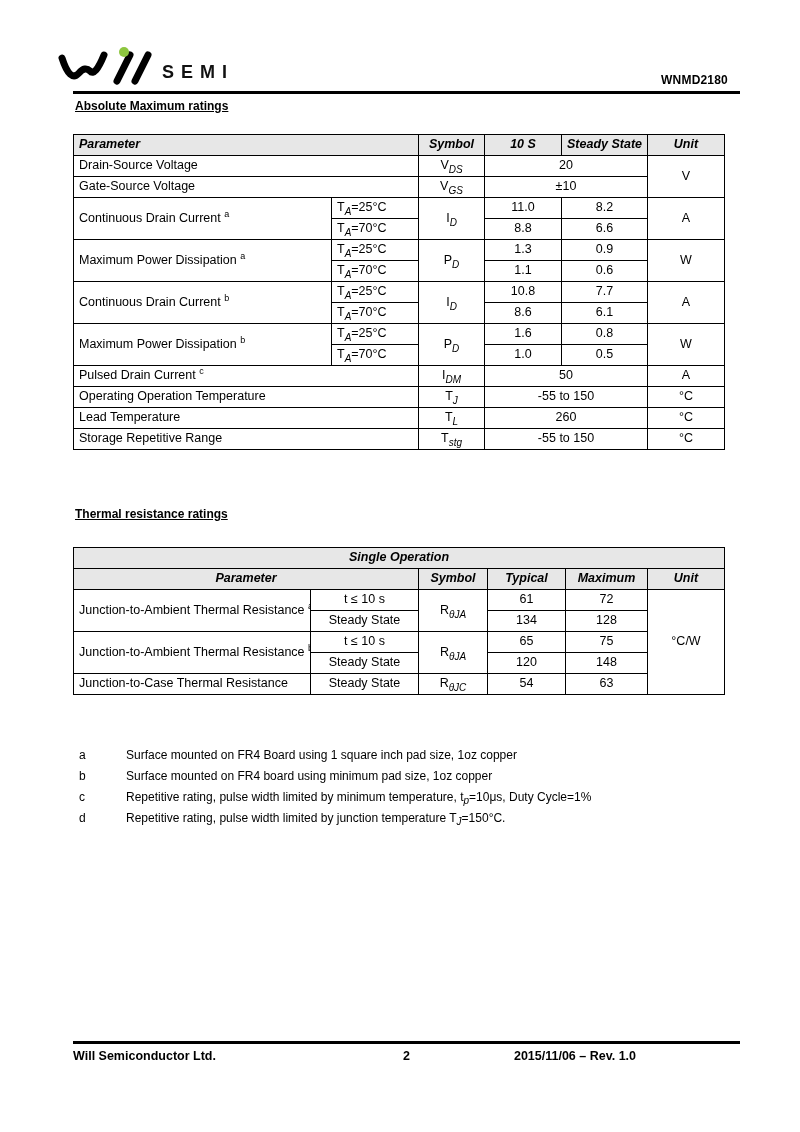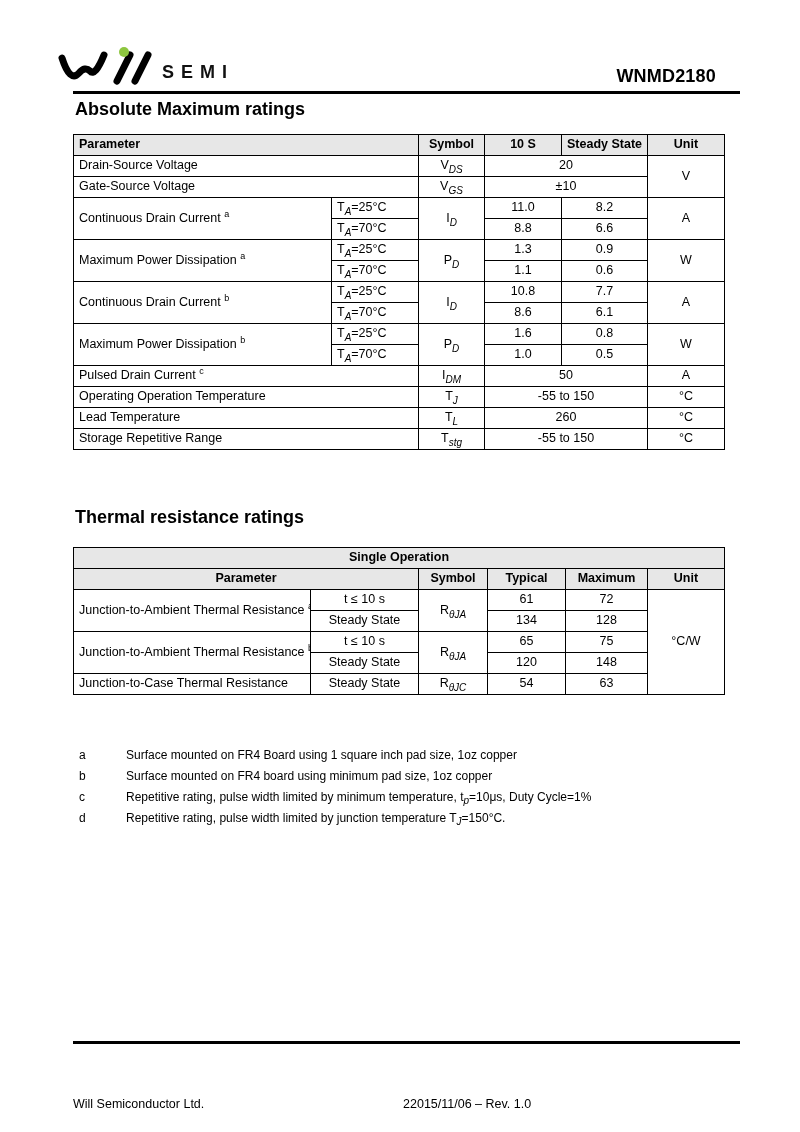--- a/index.html
+++ b/index.html
@@ -15,7 +15,7 @@
   .page { position: absolute; inset: 0; }
 
   
-  .header { position: absolute; top: 44px; left: 58px; right: 68px; height: 46px; }
+  .header { position: absolute; top: 44px; left: 58px; right: 56px; height: 46px; }
   .logo { position: absolute; left: 0; top: 2px; }
   .logo text { font-family: "Liberation Sans", sans-serif; }
   .part-number {

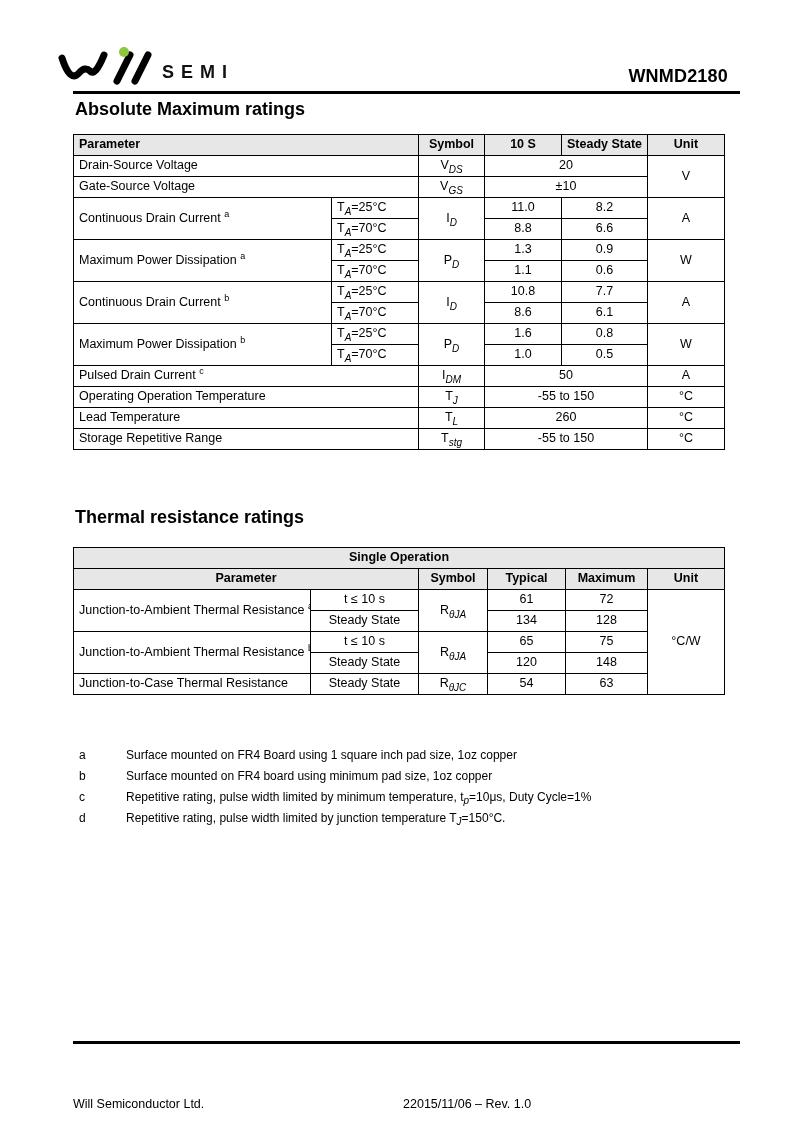--- a/index.html
+++ b/index.html
@@ -20,7 +20,7 @@
   .logo text { font-family: "Liberation Sans", sans-serif; }
   .part-number {
     position: absolute; right: 16px; bottom: 3px;
-    font-size: 18px; font-weight: bold; letter-spacing: 0.2px;
+    font-size: 12px; font-weight: bold; letter-spacing: 0.2px;
   }
   .header-rule {
     position: absolute; top: 91px; left: 73px; width: 667px; height: 3px;

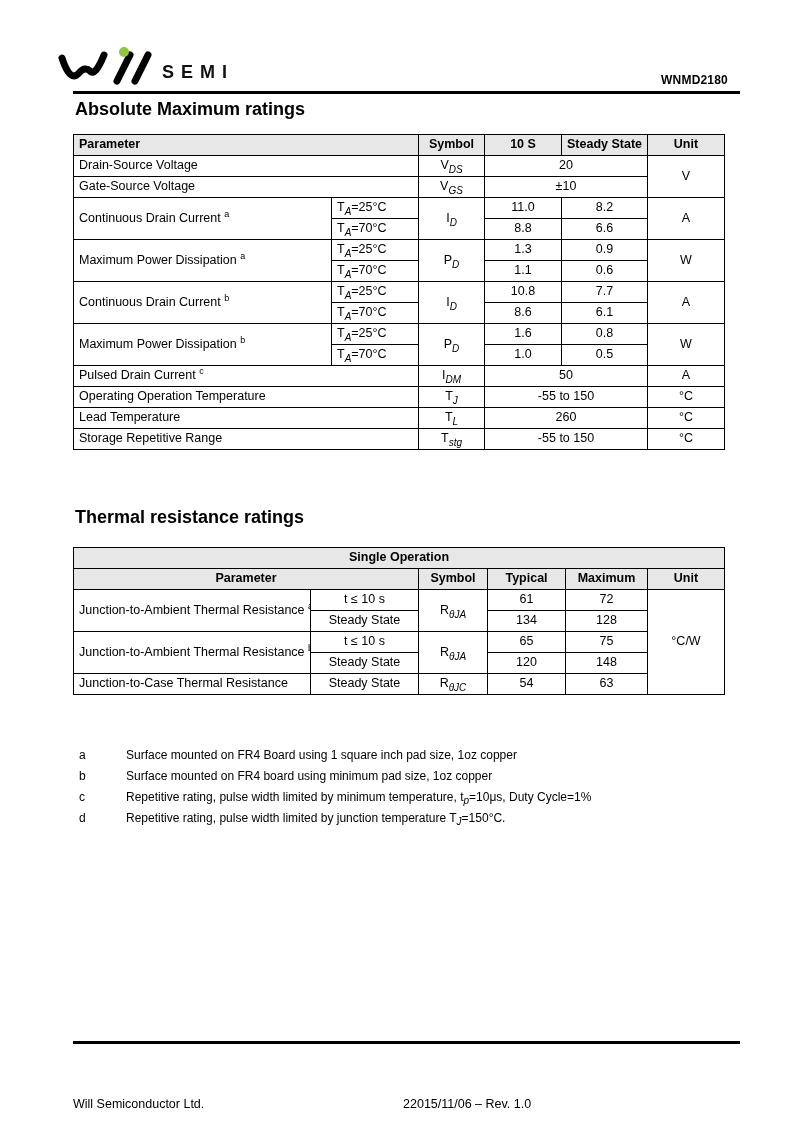--- a/index.html
+++ b/index.html
@@ -30,7 +30,7 @@
   
   .section-title {
     position: absolute; left: 75px;
-    font-size: 18px; font-weight: bold;
+    font-size: 12px; font-weight: bold; text-decoration: underline;
   }
   #amr-title { top: 99px; }
   #trr-title { top: 507px; }

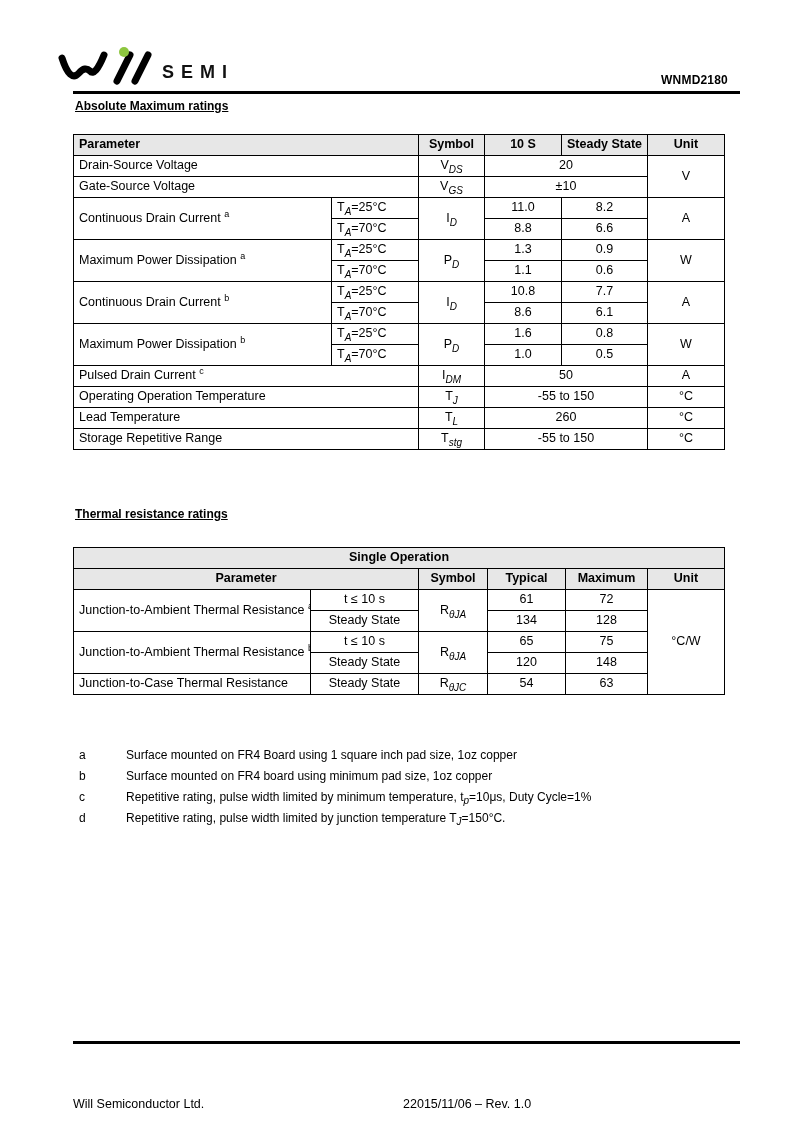--- a/index.html
+++ b/index.html
@@ -57,7 +57,7 @@
     white-space: nowrap;
   }
   td.left { text-align: left; padding-left: 5px; }
-  td.head { background: #e7e7e7; font-weight: bold; }
+  td.head { background: #e7e7e7; font-weight: bold; font-style: italic; }
   sub { font-size: 10px; line-height: 0; font-style: italic; }
   sup { font-size: 9px; line-height: 0; }
 

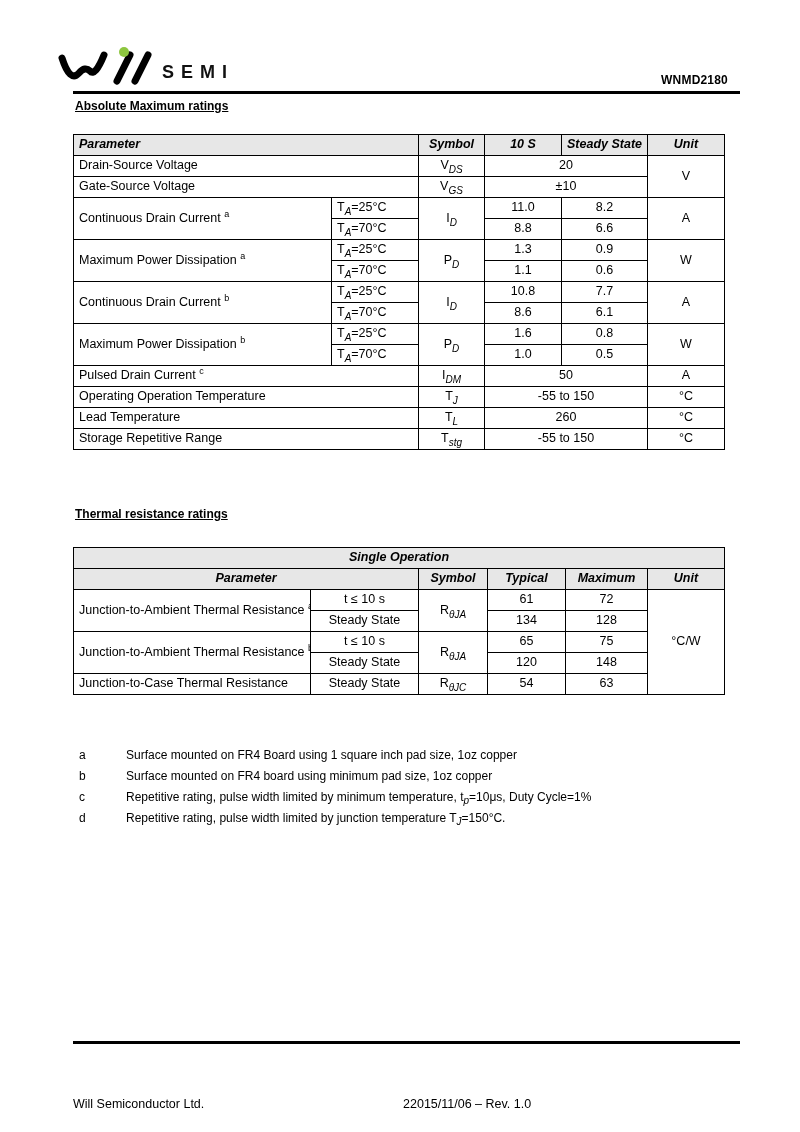--- a/index.html
+++ b/index.html
@@ -73,7 +73,7 @@
   .footer-row {
     display: flex; align-items: baseline;
     padding-top: 5px;
-    font-size: 12.5px; font-weight: normal;
+    font-size: 12.5px; font-weight: bold;
   }
   .footer-left  { flex: 1; text-align: left; }
   .footer-center{ flex: 0; text-align: center; }

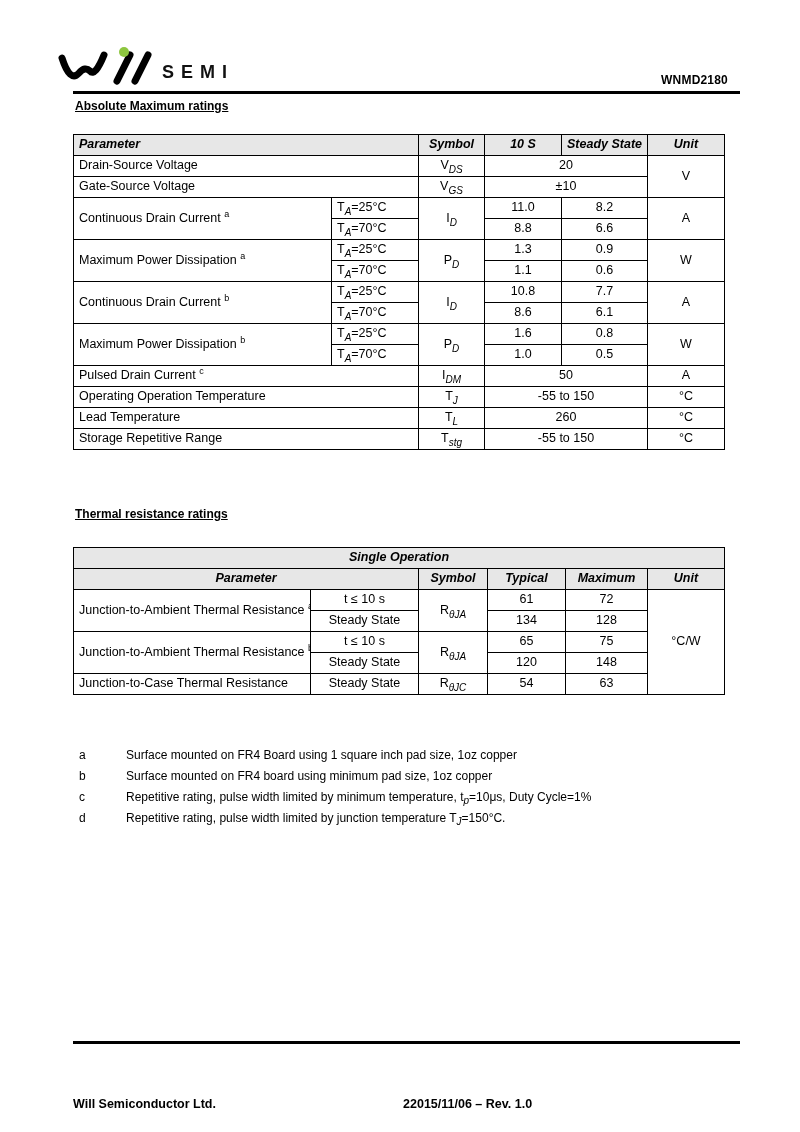--- a/index.html
+++ b/index.html
@@ -77,7 +77,7 @@
   }
   .footer-left  { flex: 1; text-align: left; }
   .footer-center{ flex: 0; text-align: center; }
-  .footer-right { flex: 1; text-align: left; margin-top: 48px; }
+  .footer-right { flex: 1; text-align: center; }
 </style>
 </head>
 <body>

